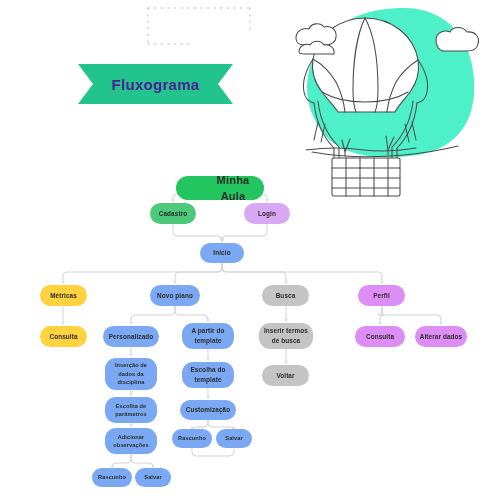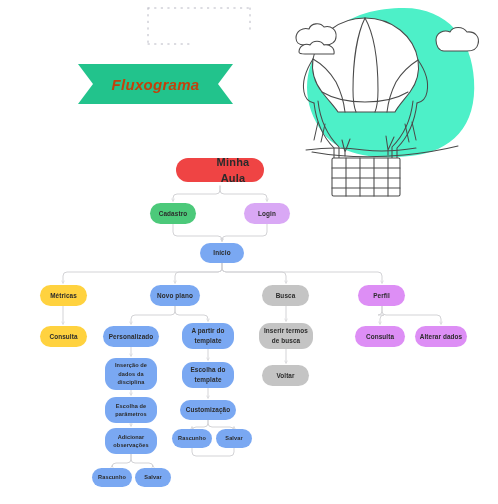--- a/index.html
+++ b/index.html
@@ -21,7 +21,7 @@
   #ribbon-text{
     position:absolute;left:0;top:0;width:155px;height:40px;
     display:flex;align-items:center;justify-content:center;
-    color:#c2410c;font-size:15px;font-weight:bold;letter-spacing:.3px;font-style:italic;
+    color:#4c1d95;font-size:15px;font-weight:bold;letter-spacing:.3px;
   }
 
   

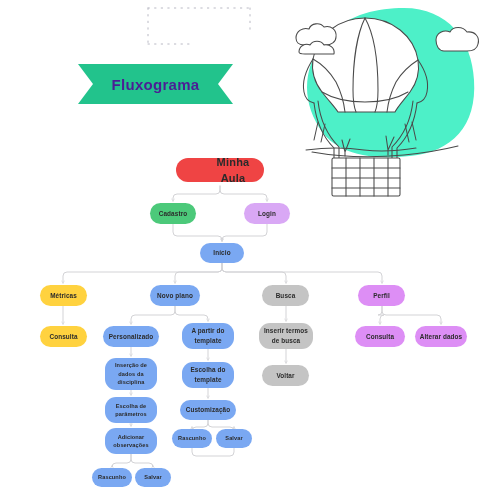--- a/index.html
+++ b/index.html
@@ -152,7 +152,7 @@
   </svg>
 
   <div id="nodes">
-      <div class="node big" style="left: 176px; top: 158px; width: 88px; height: 24px; background: #ef4444; padding-left: 30px;">Minha Aula</div>
+      <div class="node big" style="left: 176px; top: 176px; width: 88px; height: 24px; background: #22c55e; padding-left: 30px;">Minha Aula</div>
       <div class="node mid" style="left: 150px; top: 203px; width: 46px; height: 21px; background: rgb(76, 201, 122);">Cadastro</div>
       <div class="node mid" style="left: 244px; top: 203px; width: 46px; height: 21px; background: rgb(217, 168, 245);">Login</div>
       <div class="node mid" style="left: 200px; top: 243px; width: 44px; height: 20px; background: rgb(122, 168, 242);">Início</div>

